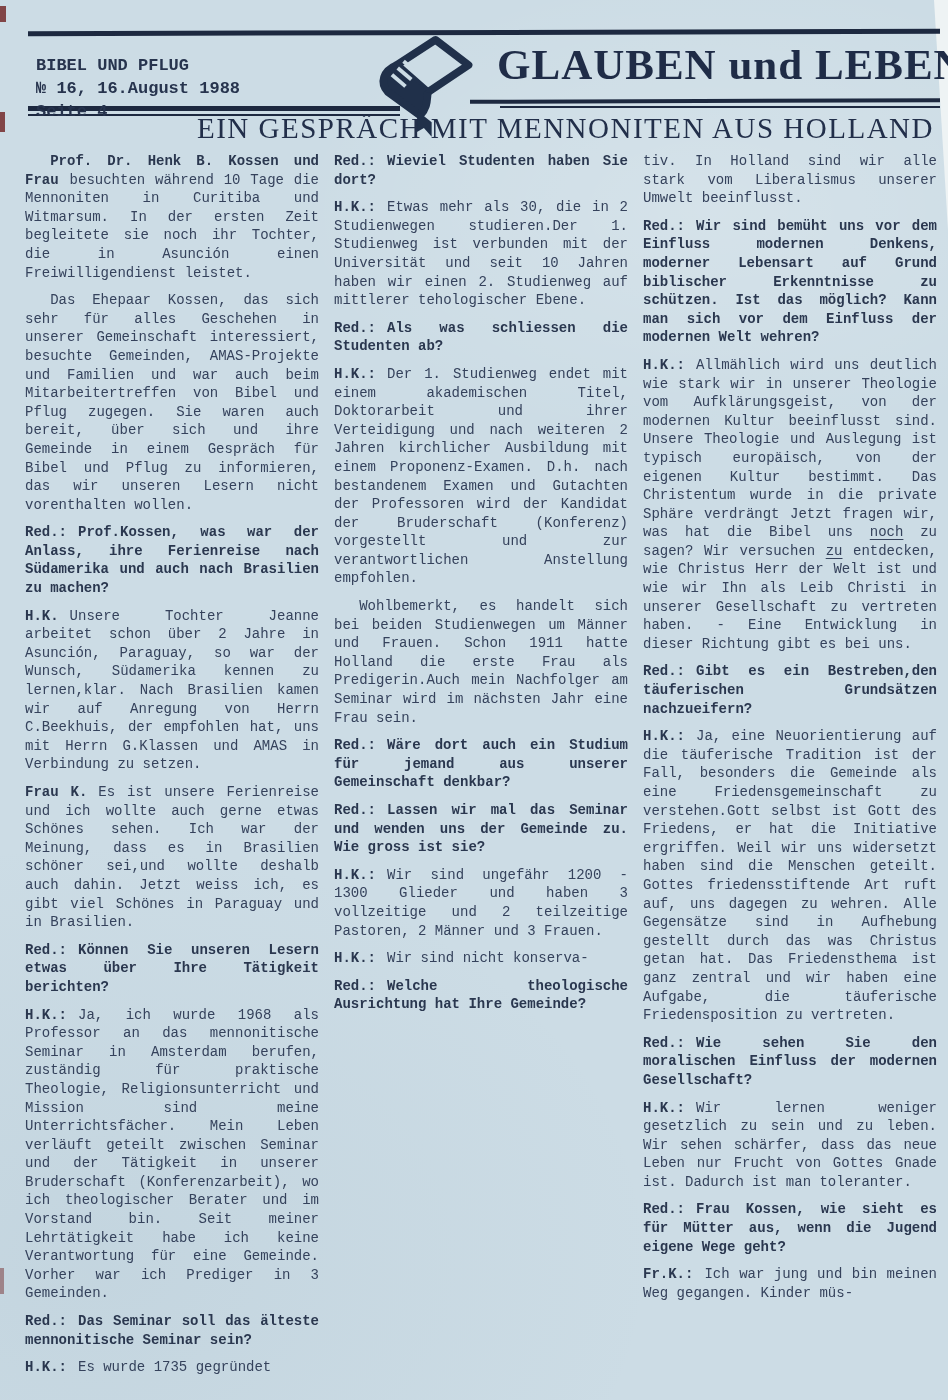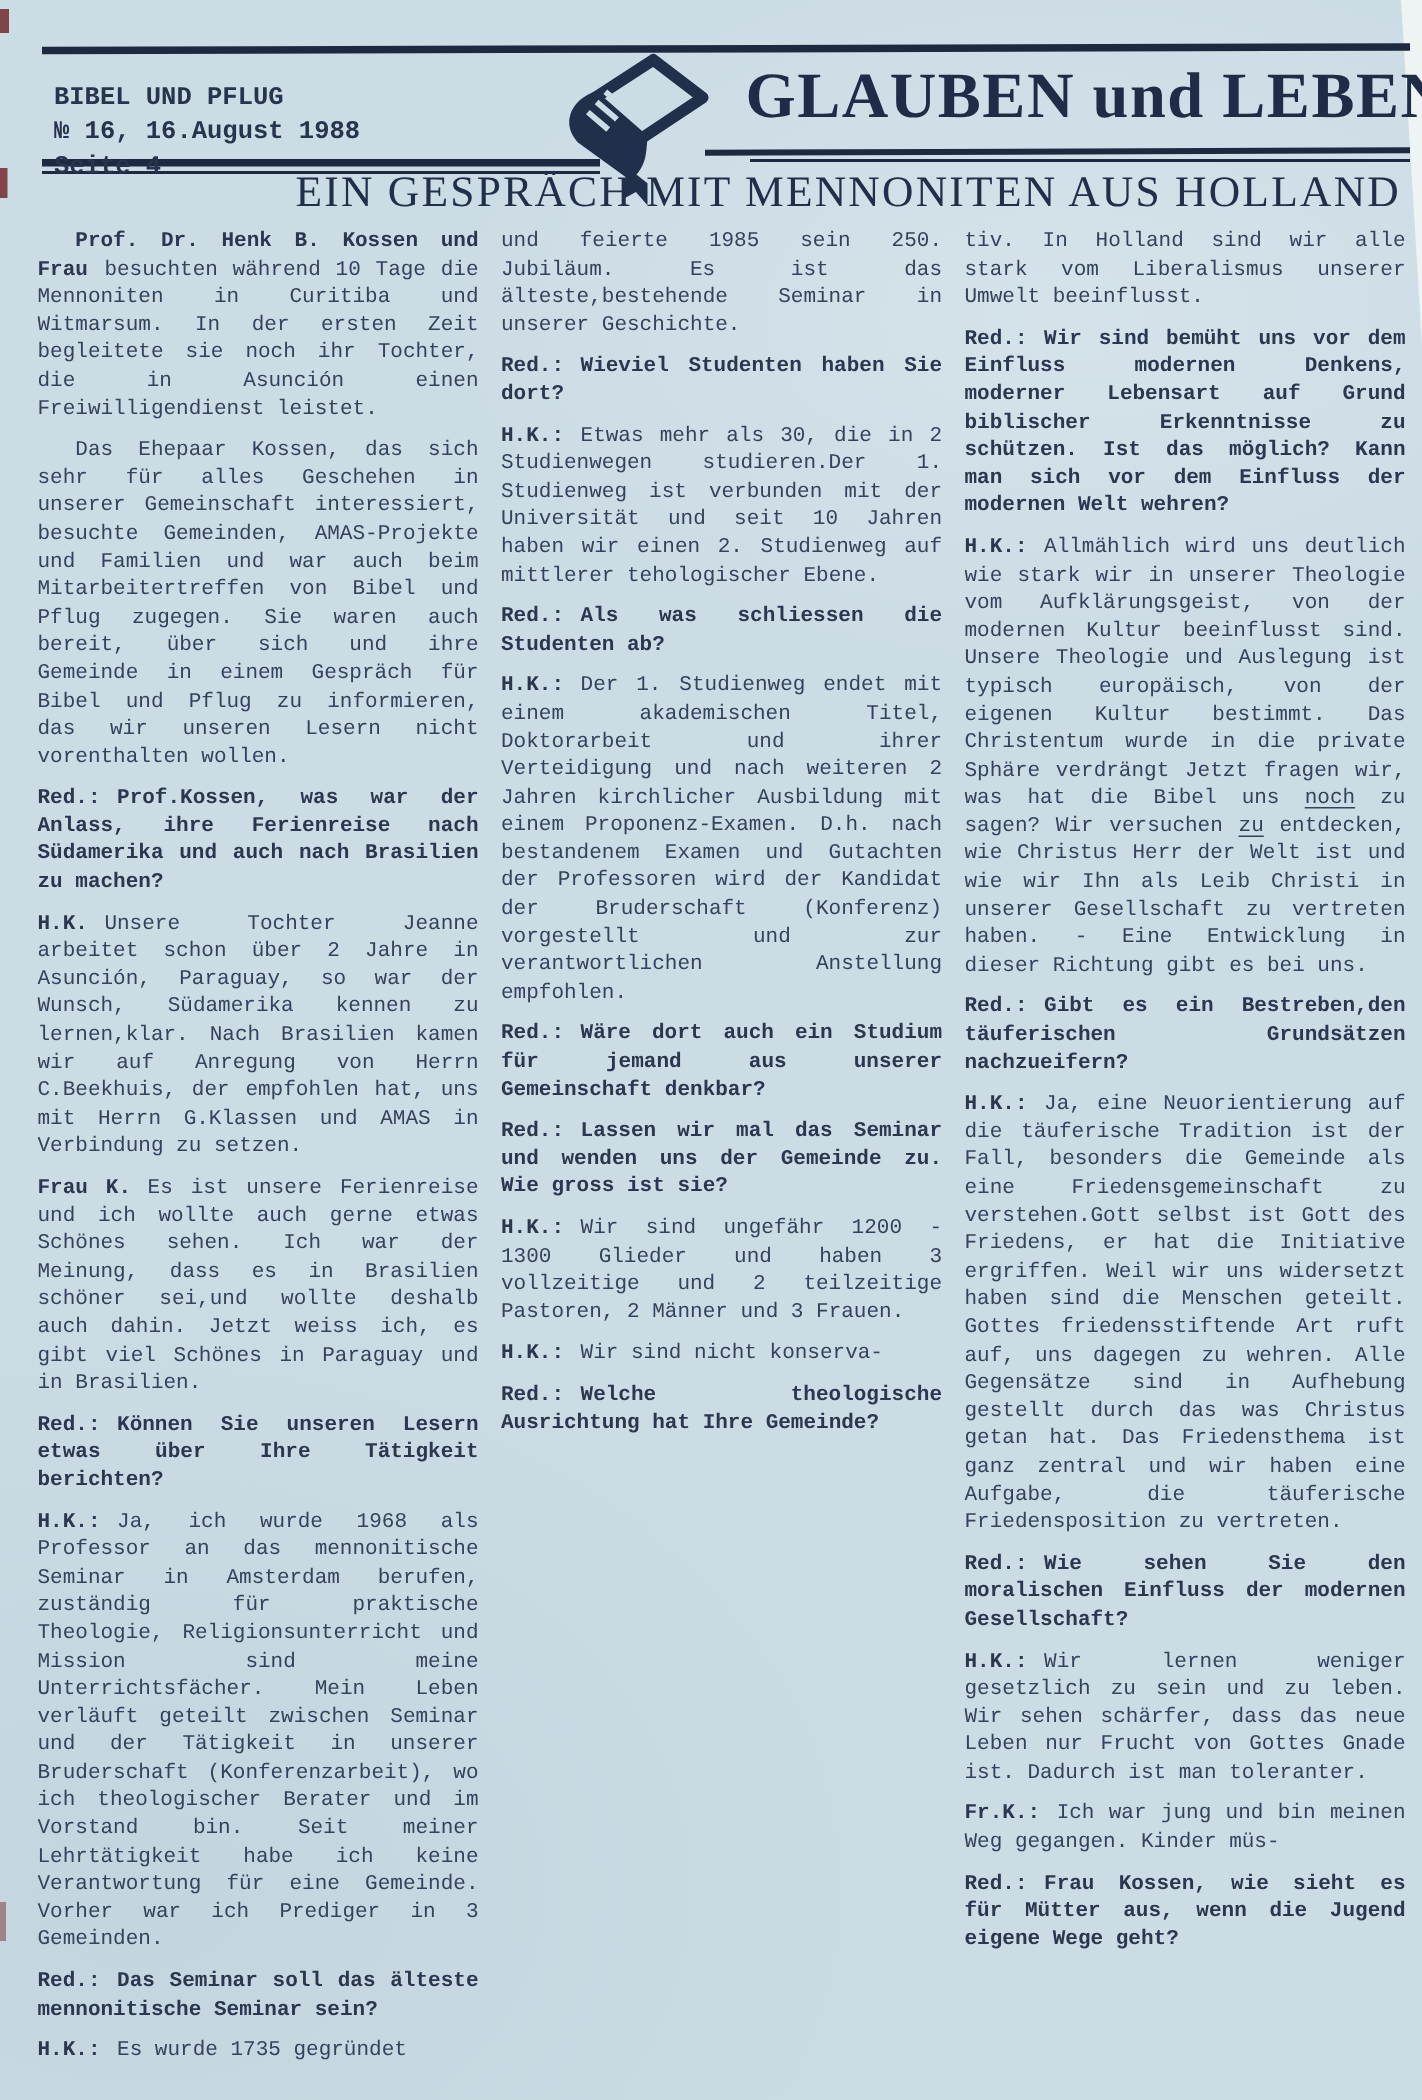--- a/index.html
+++ b/index.html
@@ -108,7 +108,6 @@
         <p class="para"><span class="speaker">H.K.:</span><span>Es wurde 1735 gegründet</span></p>
       </div>
     <div class="column">
-        <p class="para"><span>und feierte 1985 sein 250. Jubiläum. Es ist das älteste,bestehende Seminar in unserer Geschichte.</span></p>
         <p class="para bold"><span class="speaker">Red.:</span><span>Wieviel Studenten haben Sie dort?</span></p>
         <p class="para"><span class="speaker">H.K.:</span><span>Etwas mehr als 30, die in 2 Studienwegen studieren.Der 1. Studienweg ist verbunden mit der Universität und seit 10 Jahren haben wir einen 2. Studienweg auf mittlerer tehologischer Ebene.</span></p>
         <p class="para bold"><span class="speaker">Red.:</span><span>Als was schliessen die Studenten ab?</span></p>

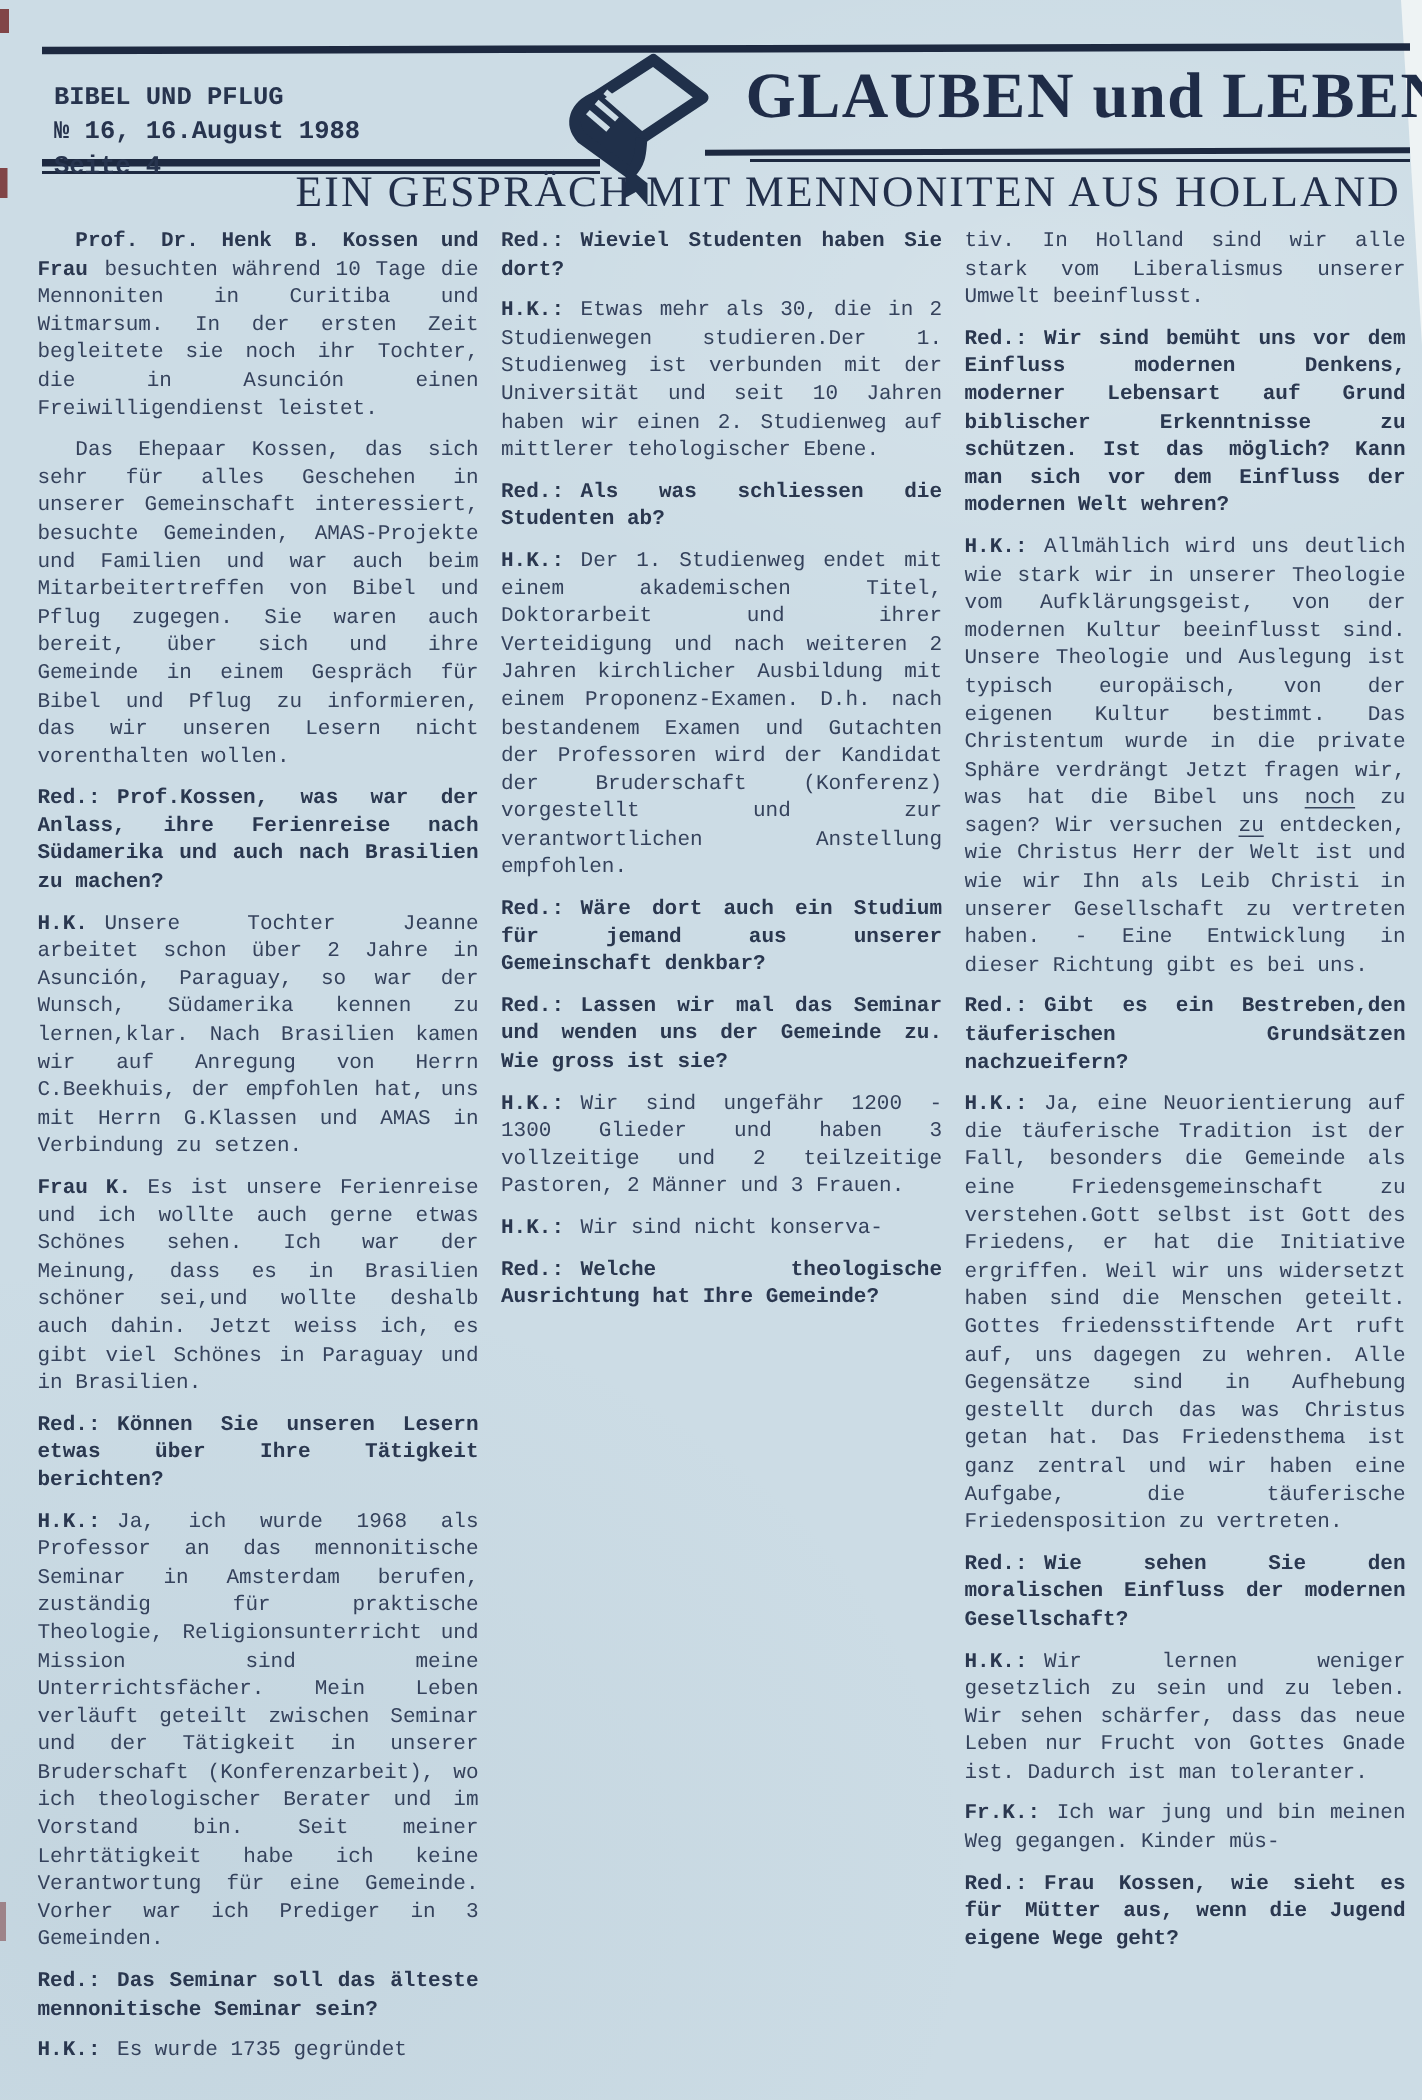--- a/index.html
+++ b/index.html
@@ -112,6 +112,7 @@
         <p class="para"><span class="speaker">H.K.:</span><span>Etwas mehr als 30, die in 2 Studienwegen studieren.Der 1. Studienweg ist verbunden mit der Universität und seit 10 Jahren haben wir einen 2. Studienweg auf mittlerer tehologischer Ebene.</span></p>
         <p class="para bold"><span class="speaker">Red.:</span><span>Als was schliessen die Studenten ab?</span></p>
         <p class="para"><span class="speaker">H.K.:</span><span>Der 1. Studienweg endet mit einem akademischen Titel, Doktorarbeit und ihrer Verteidigung und nach weiteren 2 Jahren kirchlicher Ausbildung mit einem Proponenz-Examen. D.h. nach bestandenem Examen und Gutachten der Professoren wird der Kandidat der Bruderschaft (Konferenz) vorgestellt und zur verantwortlichen Anstellung empfohlen.</span></p>
+        <p class="para indent"><span>Wohlbemerkt, es handelt sich bei beiden Studienwegen um Männer und Frauen. Schon 1911 hatte Holland die erste Frau als Predigerin.Auch mein Nachfolger am Seminar wird im nächsten Jahr eine Frau sein.</span></p>
         <p class="para bold"><span class="speaker">Red.:</span><span>Wäre dort auch ein Studium für jemand aus unserer Gemeinschaft denkbar?</span></p>
         <p class="para bold"><span class="speaker">Red.:</span><span>Lassen wir mal das Seminar und wenden uns der Gemeinde zu. Wie gross ist sie?</span></p>
         <p class="para"><span class="speaker">H.K.:</span><span>Wir sind ungefähr 1200 - 1300 Glieder und haben 3 vollzeitige und 2 teilzeitige Pastoren, 2 Männer und 3 Frauen.</span></p>

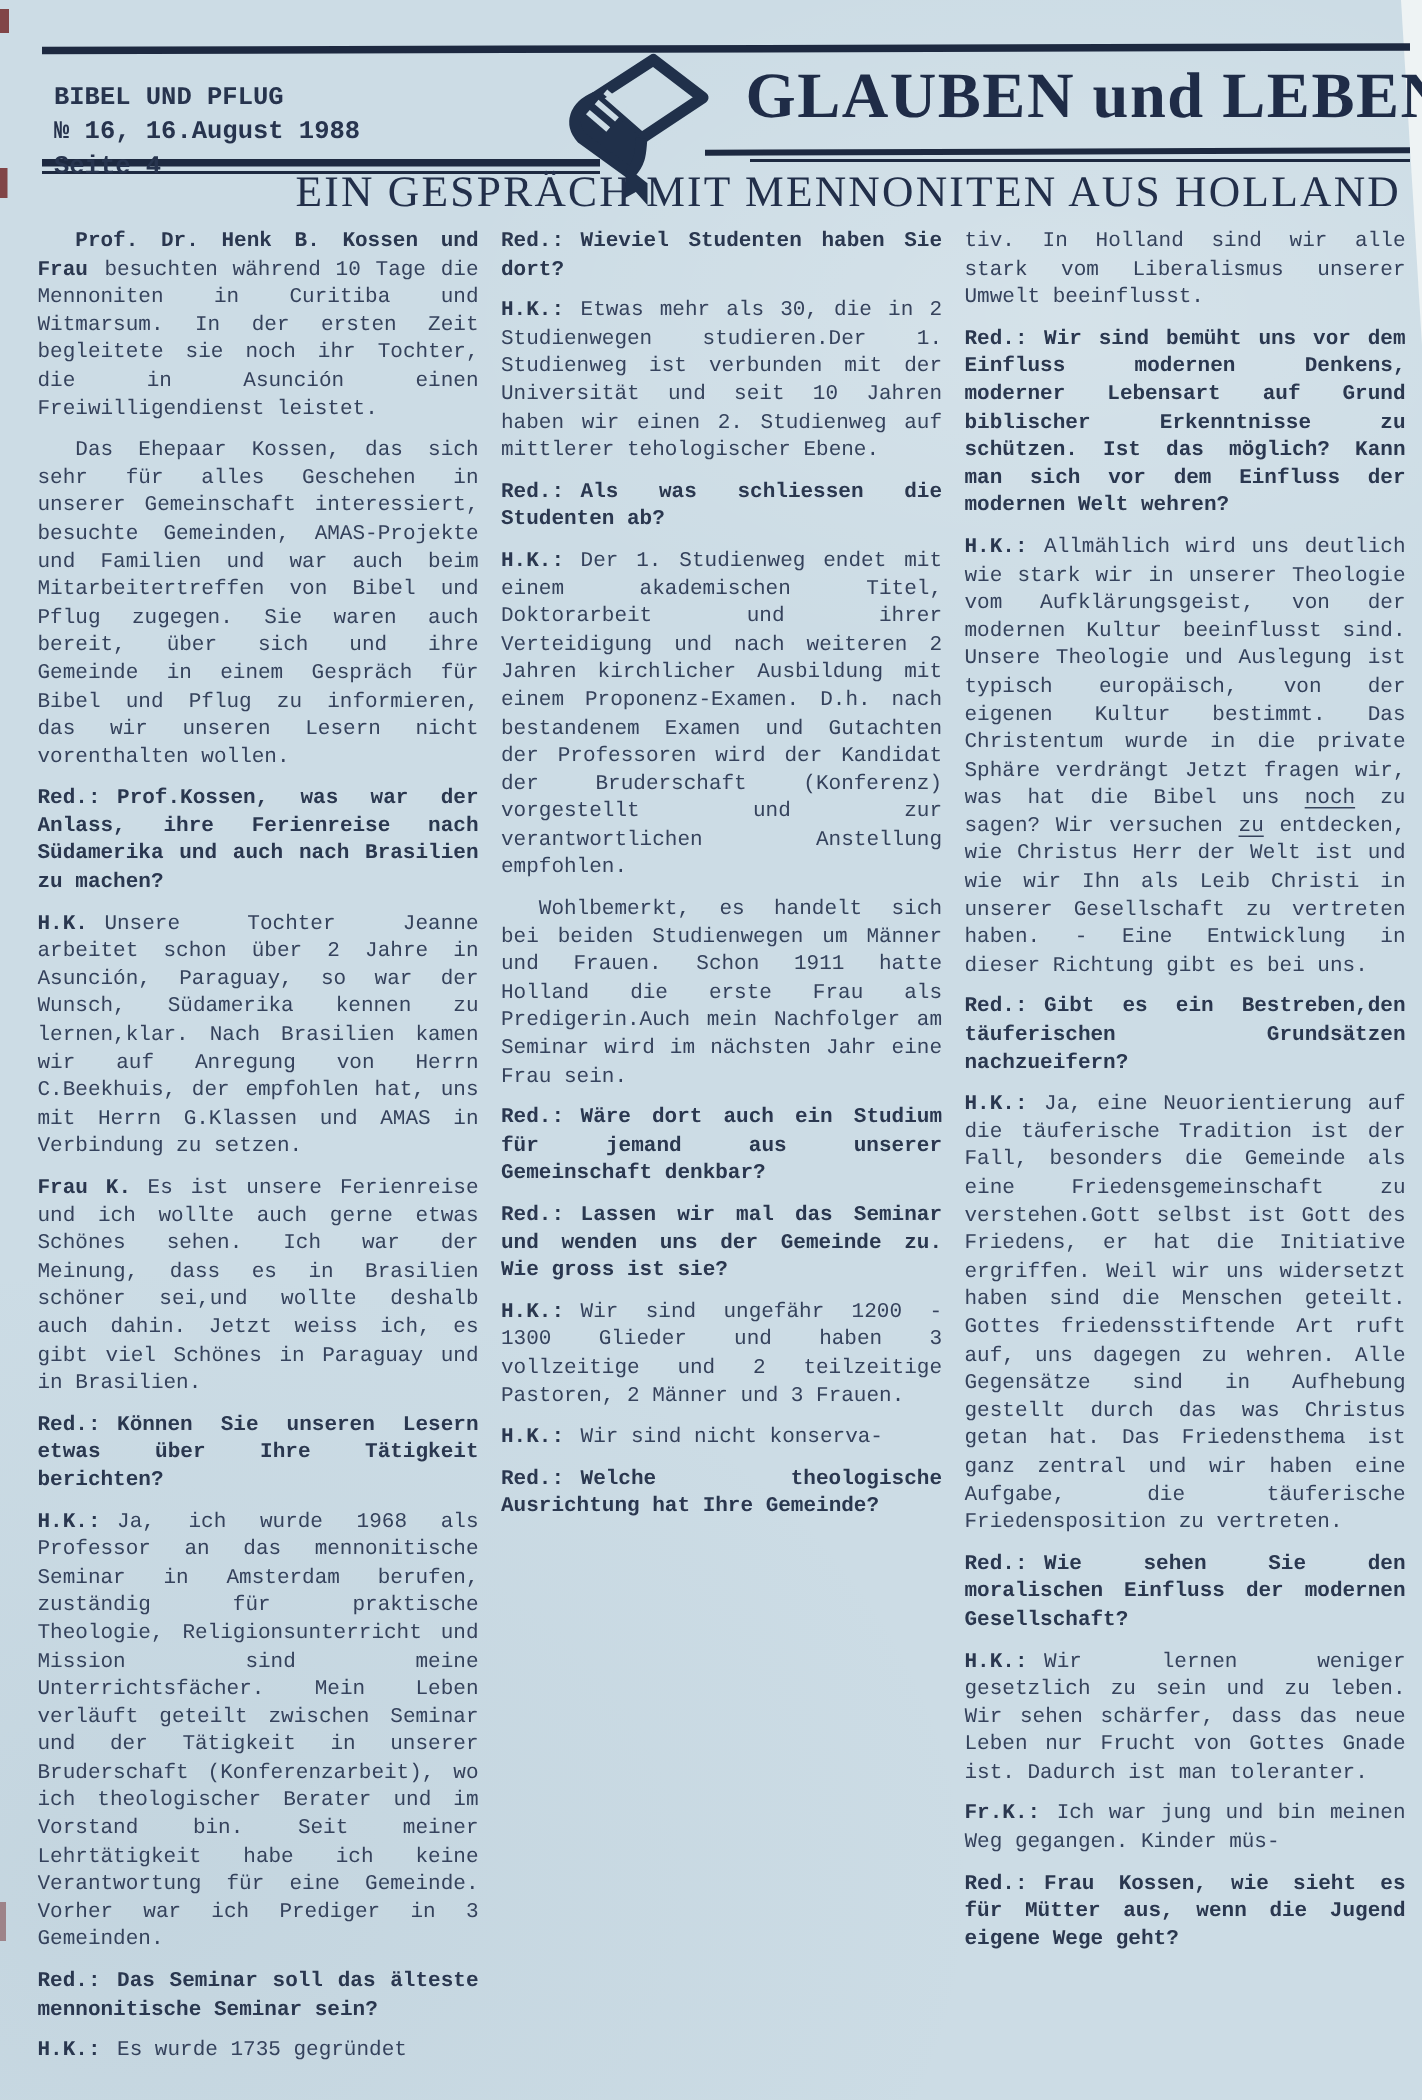--- a/index.html
+++ b/index.html
@@ -127,8 +127,8 @@
         <p class="para"><span class="speaker">H.K.:</span><span>Ja, eine Neuorientierung auf die täuferische Tradition ist der Fall, besonders die Gemeinde als eine Friedensgemeinschaft zu verstehen.Gott selbst ist Gott des Friedens, er hat die Initiative ergriffen. Weil wir uns widersetzt haben sind die Menschen geteilt. Gottes friedensstiftende Art ruft auf, uns dagegen zu wehren. Alle Gegensätze sind in Aufhebung gestellt durch das was Christus getan hat. Das Friedensthema ist ganz zentral und wir haben eine Aufgabe, die täuferische Friedensposition zu vertreten.</span></p>
         <p class="para bold"><span class="speaker">Red.:</span><span>Wie sehen Sie den moralischen Einfluss der modernen Gesellschaft?</span></p>
         <p class="para"><span class="speaker">H.K.:</span><span>Wir lernen weniger gesetzlich zu sein und zu leben. Wir sehen schärfer, dass das neue Leben nur Frucht von Gottes Gnade ist. Dadurch ist man toleranter.</span></p>
+        <p class="para bold"><span class="speaker">Red.:</span><span>Frau Kossen, wie sieht es für Mütter aus, wenn die Jugend eigene Wege geht?</span></p>
         <p class="para"><span class="speaker">Fr.K.:</span><span>Ich war jung und bin meinen Weg gegangen. Kinder müs-</span></p>
-        <p class="para bold"><span class="speaker">Red.:</span><span>Frau Kossen, wie sieht es für Mütter aus, wenn die Jugend eigene Wege geht?</span></p>
       </div>
   </div>
 

